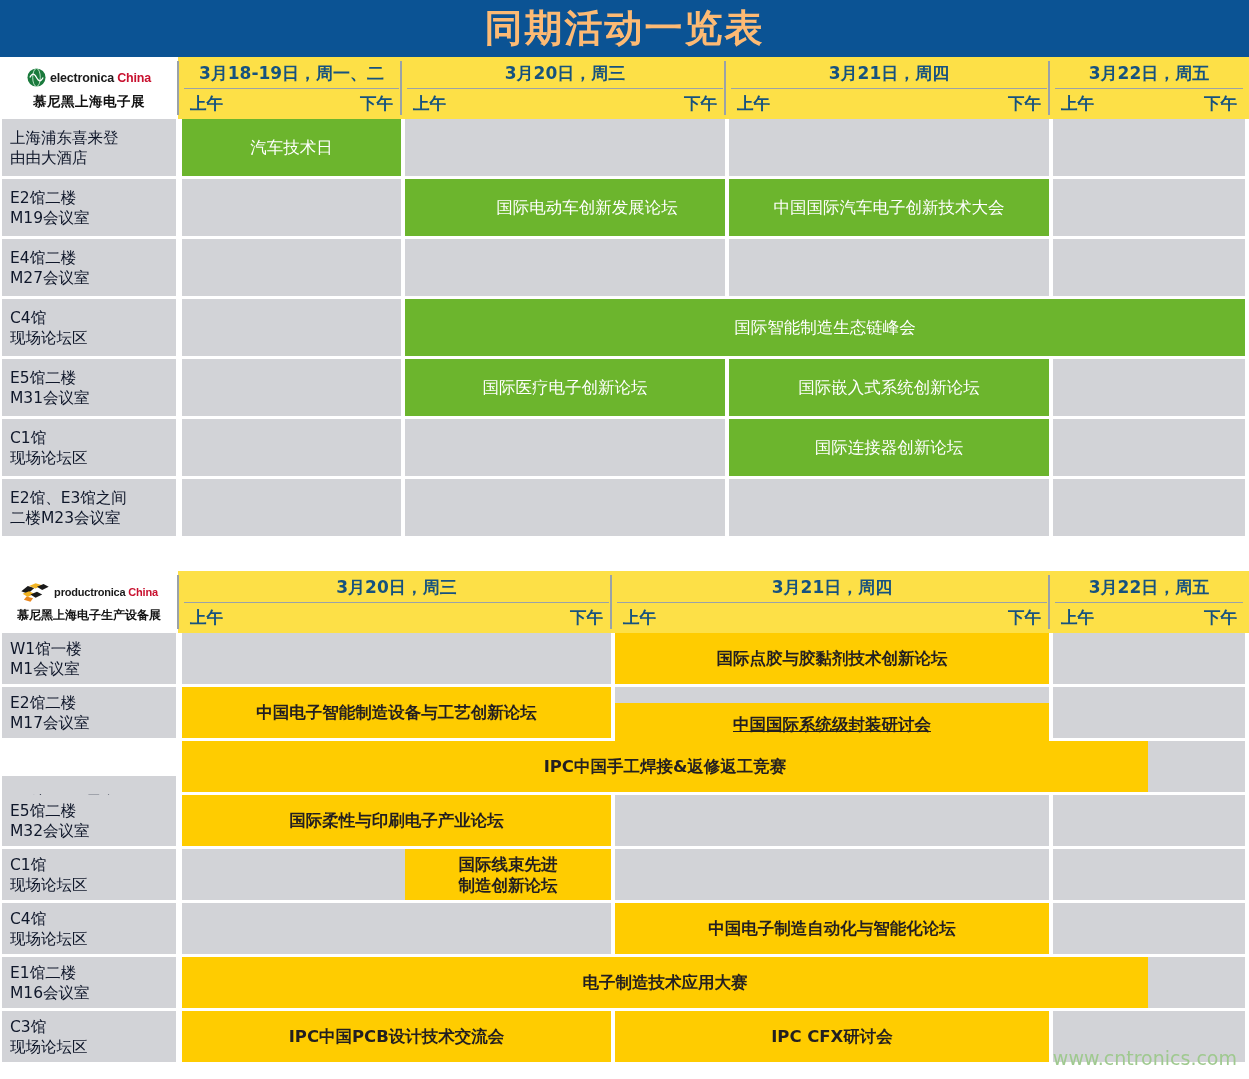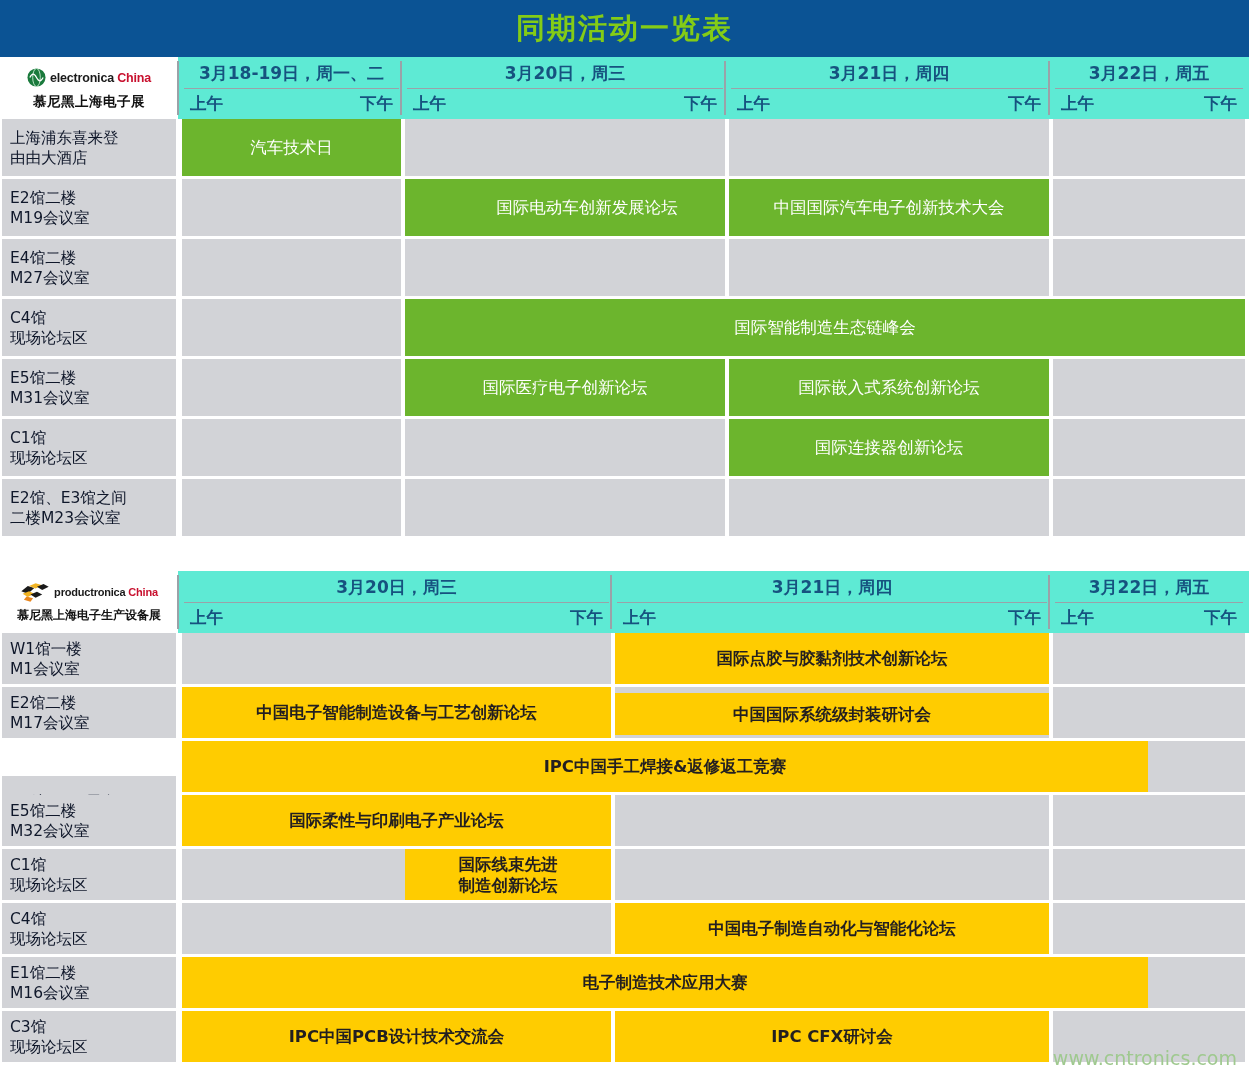--- a/index.html
+++ b/index.html
@@ -18,7 +18,7 @@
     display:flex; align-items:center; justify-content:center;
   }
   .banner-title {
-    color:#84cc16; font-size:29px; font-weight:700; letter-spacing:2px;
+    color:#fdba74; font-size:38px; font-weight:700; letter-spacing:2px;
     font-family:"DejaVu Sans","Liberation Sans",sans-serif;
   }
 

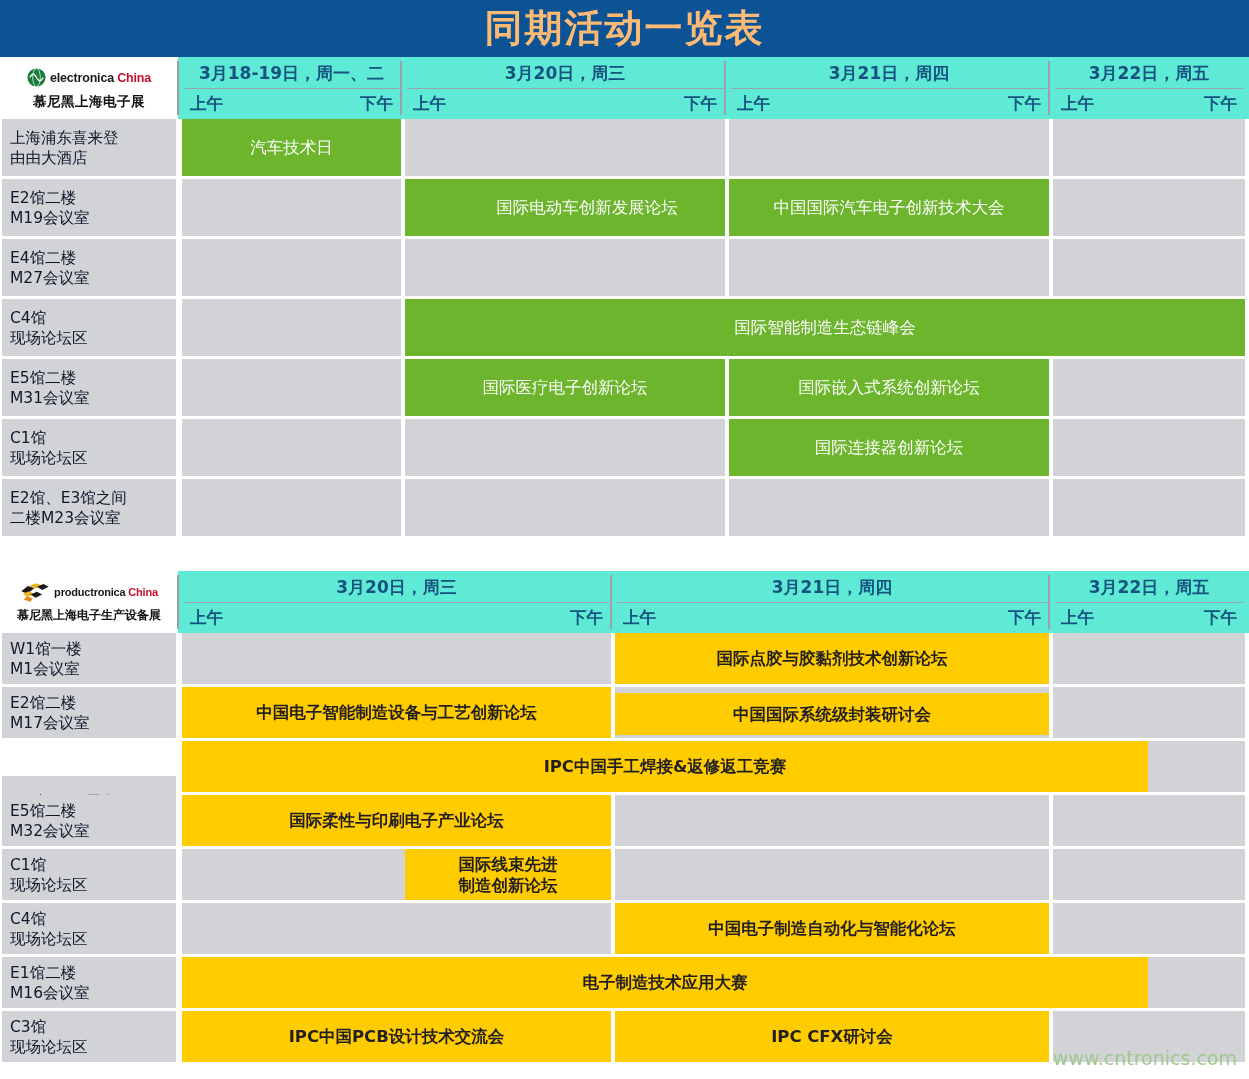--- a/index.html
+++ b/index.html
@@ -25,7 +25,7 @@
   
   .sched { position:absolute; left:0; width:1249px; }
 
-  .hdr { position:relative; height:62px; background:#5eead4; }
+  .hdr { position:relative; height:62px; background:#fde047; }
   .logo-cell {
     position:absolute; left:0; top:0; width:178px; height:62px;
     display:flex; flex-direction:column; align-items:center; justify-content:center;

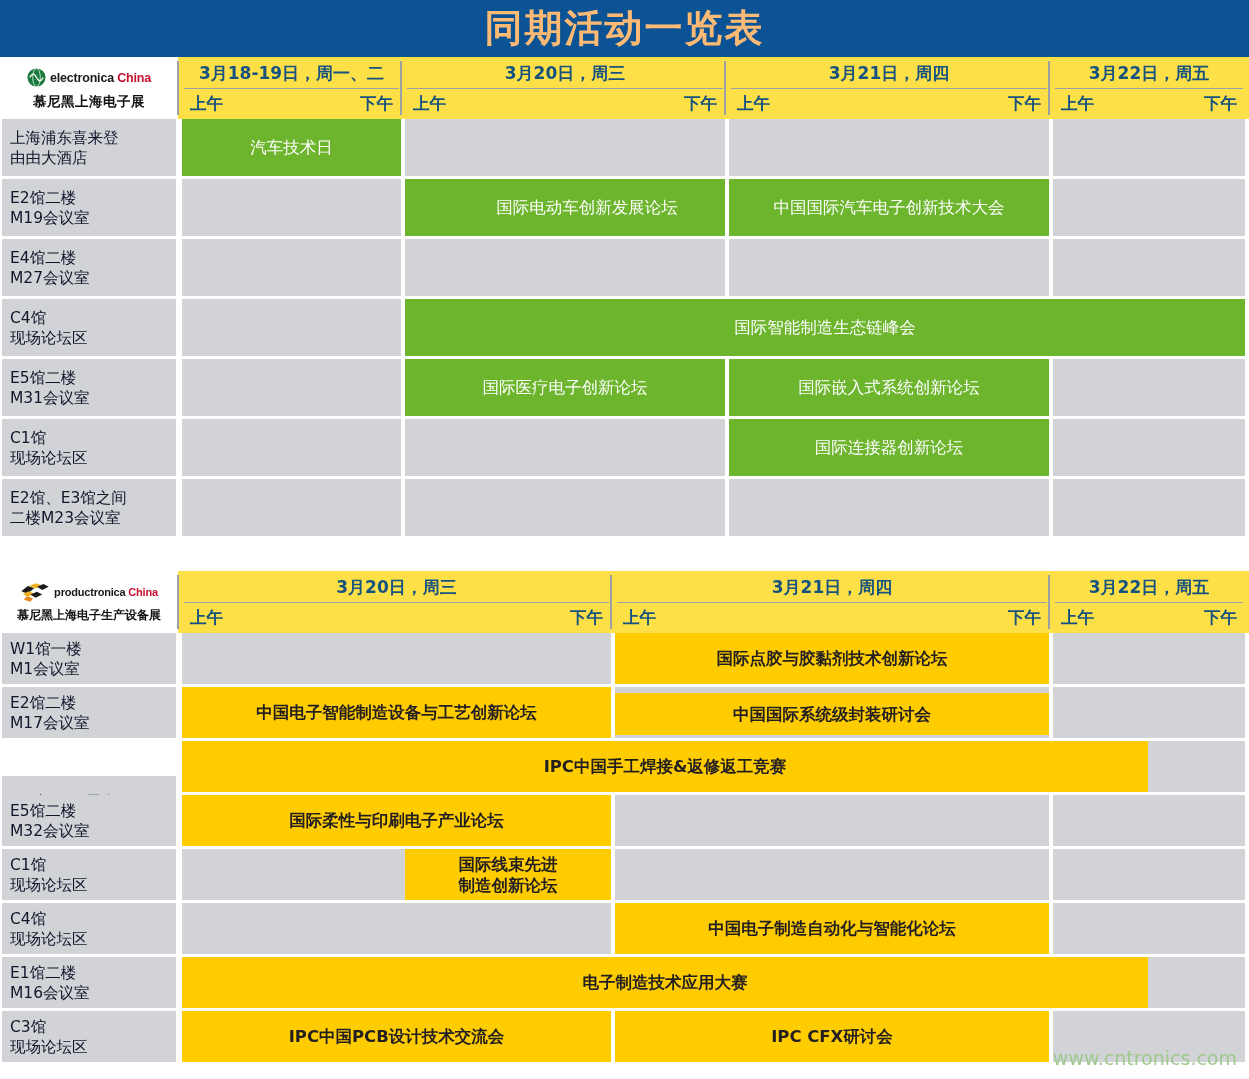--- a/index.html
+++ b/index.html
@@ -293,7 +293,7 @@
         <div class="evt yellow" style="left: 182px; width: 429px; top: 54px; height: 51px;">
           <span style="white-space: pre-line;">中国电子智能制造设备与工艺创新论坛</span>
         </div>
-        <div class="evt yellow" style="left: 615px; width: 434px; top: 60px; height: 42px;">
+        <div class="evt yellow" style="left: 615px; width: 434px; top: 70px; height: 42px; text-decoration: underline;">
           <span style="white-space: pre-line;">中国国际系统级封装研讨会</span>
         </div>
         <div class="rowlabel" style="top: 108px; height: 51px; margin-top: 35px;">

